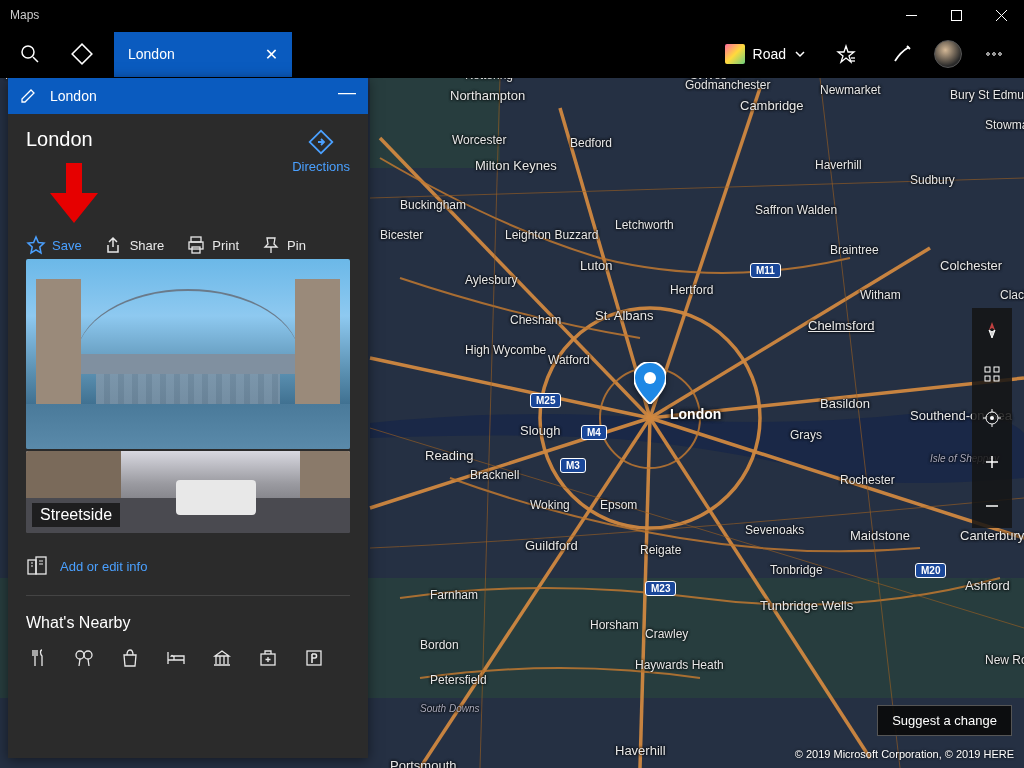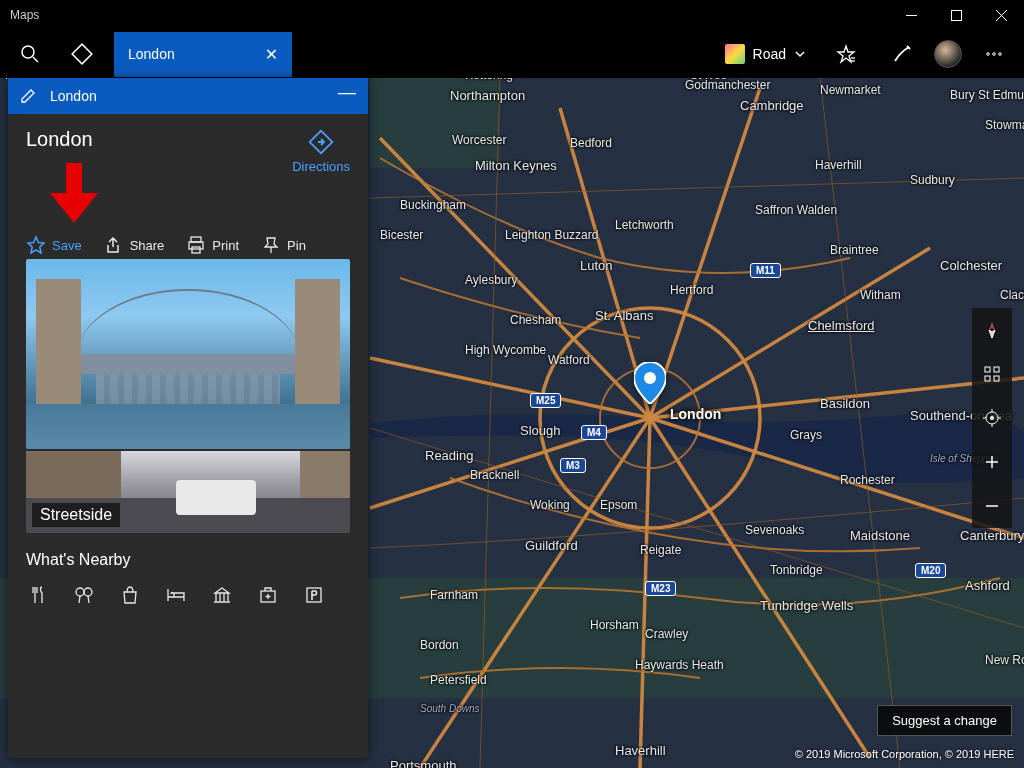--- a/index.html
+++ b/index.html
@@ -395,6 +395,17 @@
         <div class="streetside-label">Streetside</div>
       </div>
 
+      <div class="addedit">
+        <svg width="22" height="22" viewBox="0 0 22 22">
+            <rect x="2" y="5" width="8" height="14" stroke-width="1.3"></rect>
+            <rect x="10" y="2" width="10" height="17" stroke-width="1.3"></rect>
+            <line x1="5" y1="8" x2="7" y2="8"></line>
+            <line x1="5" y1="11" x2="7" y2="11"></line>
+            <line x1="13" y1="6" x2="17" y2="6"></line>
+            <line x1="13" y1="9" x2="17" y2="9"></line>
+          </svg>
+        <span>Add or edit info</span>
+      </div>
 
       <div class="nearby-title">What's Nearby</div>
       <div class="nearby-icons">

